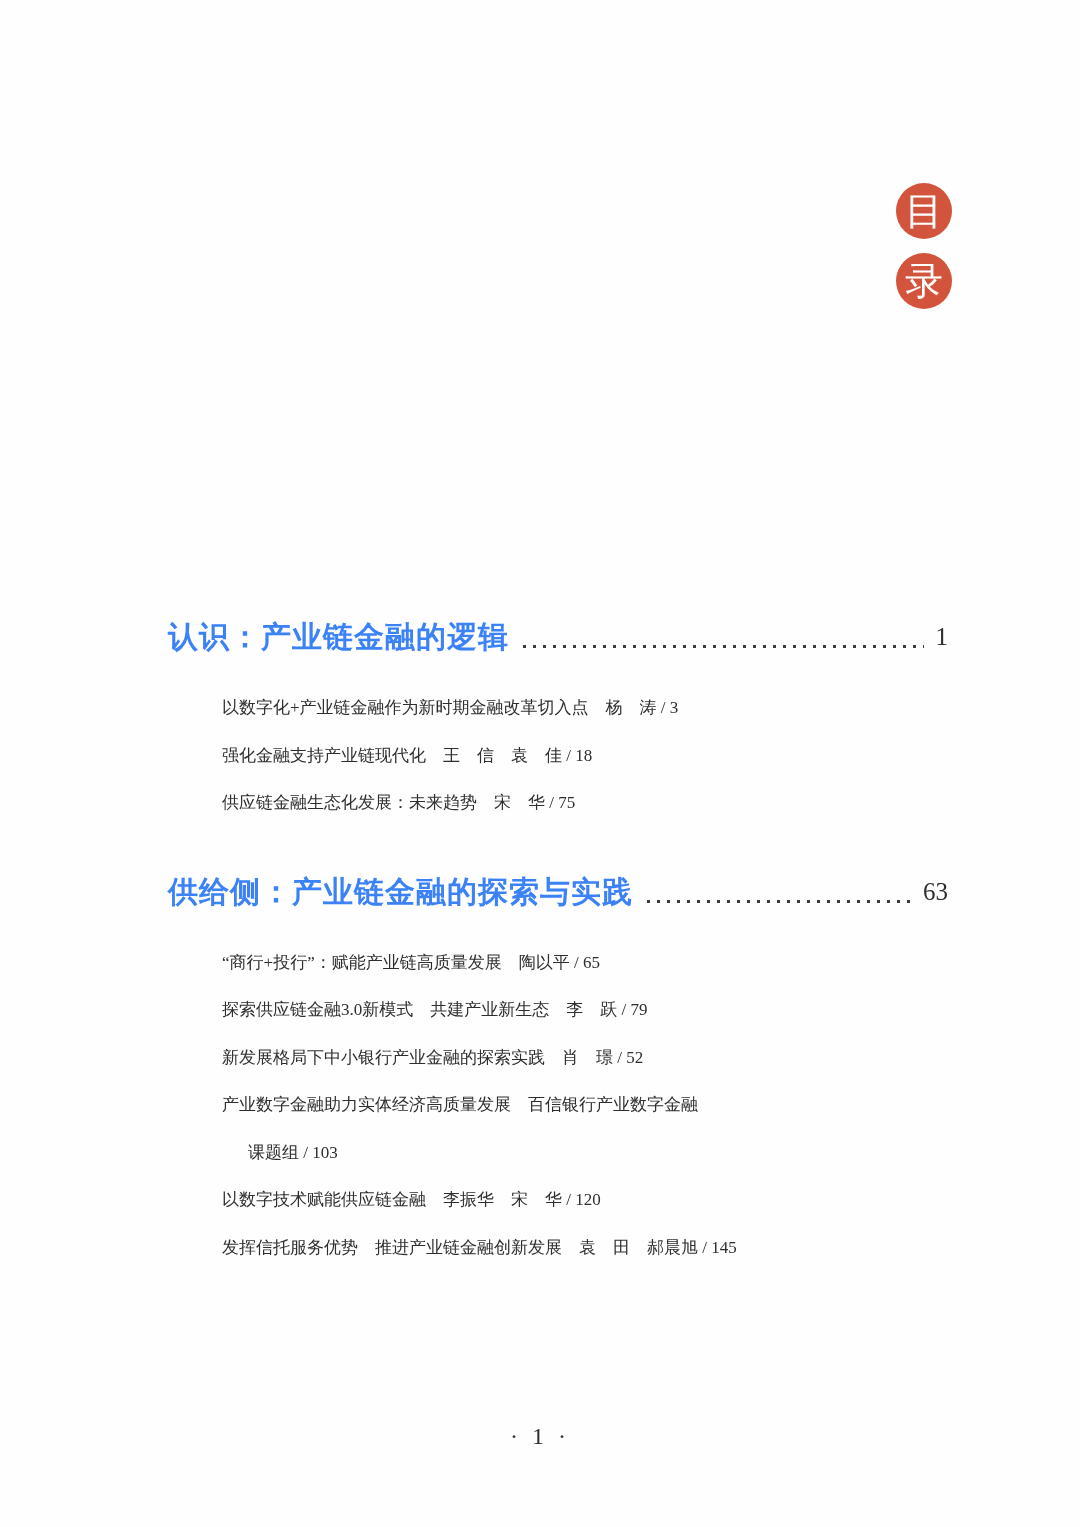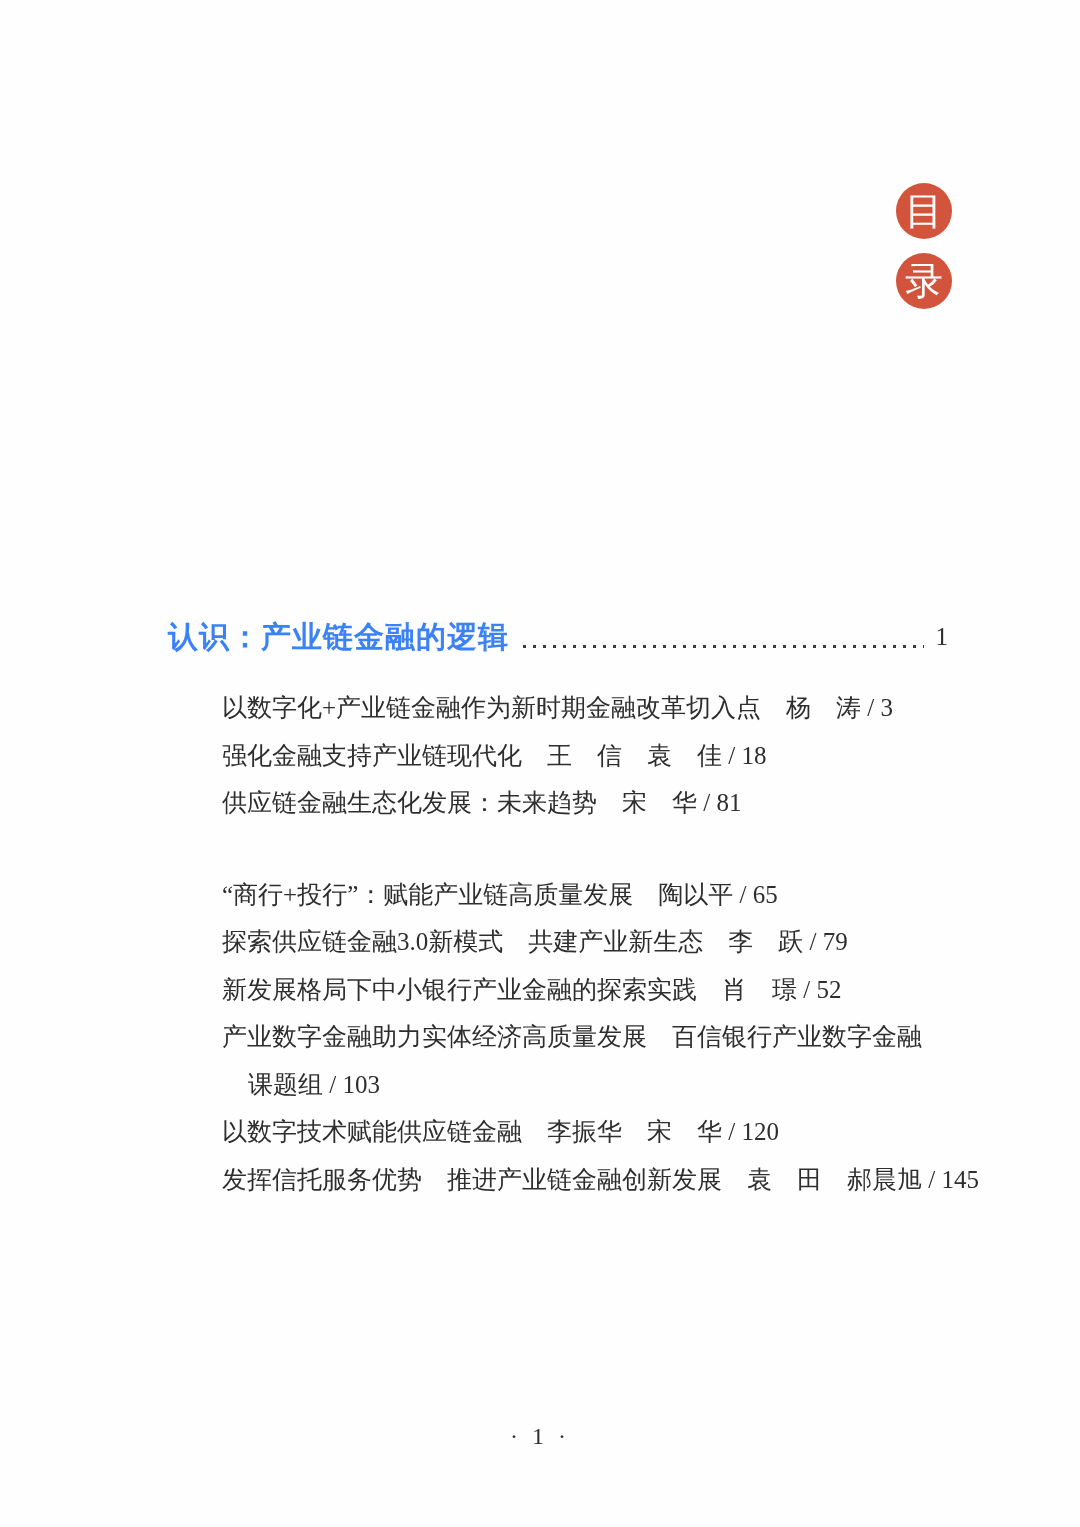--- a/index.html
+++ b/index.html
@@ -52,7 +52,7 @@
 
   .entries { margin: 0 0 44px 0; padding-left: 54px; }
   .entry-line {
-    font-size: 25px;
+    font-size: 17px;
     line-height: 47.5px;
     color: #2e2e2e;
     white-space: nowrap;

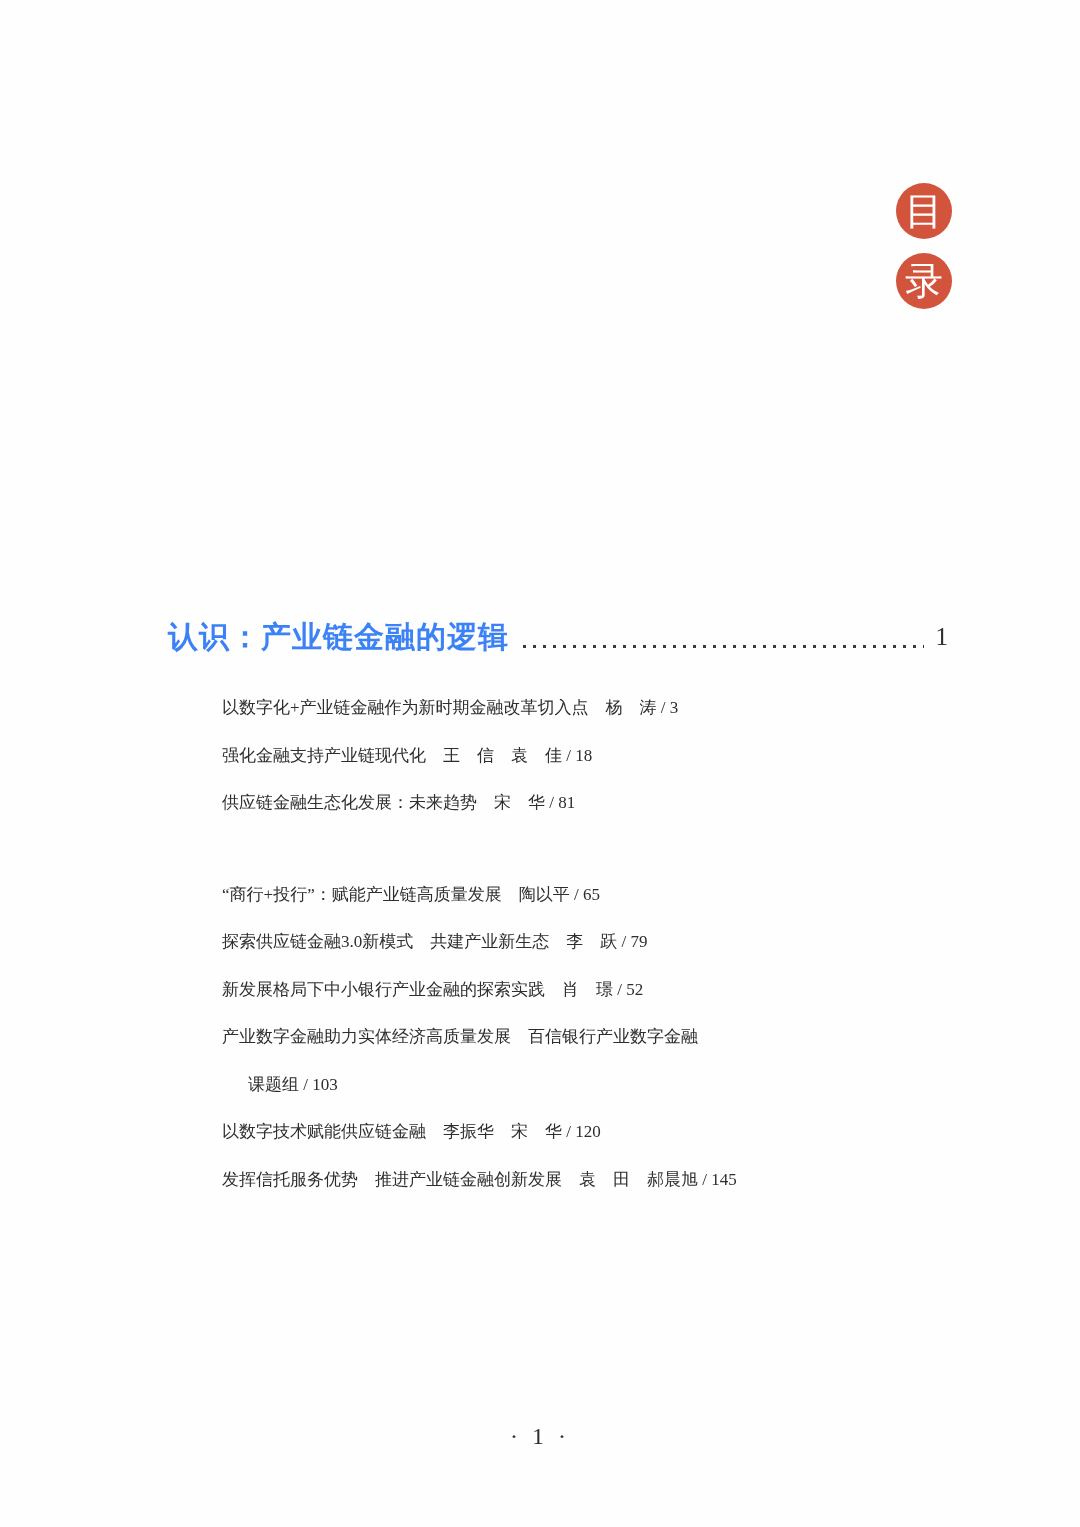--- a/index.html
+++ b/index.html
@@ -91,7 +91,7 @@
     <div class="entries">
       <div class="entry-line">以数字化+产业链金融作为新时期金融改革切入点　杨　涛 / 3</div>
       <div class="entry-line">强化金融支持产业链现代化　王　信　袁　佳 / 18</div>
-      <div class="entry-line">供应链金融生态化发展：未来趋势　宋　华 / 81</div>
+      <div class="entry-line">供应链金融生态化发展：未来趋势　宋　华 / 75</div>
     </div>
 
     <div class="entries">

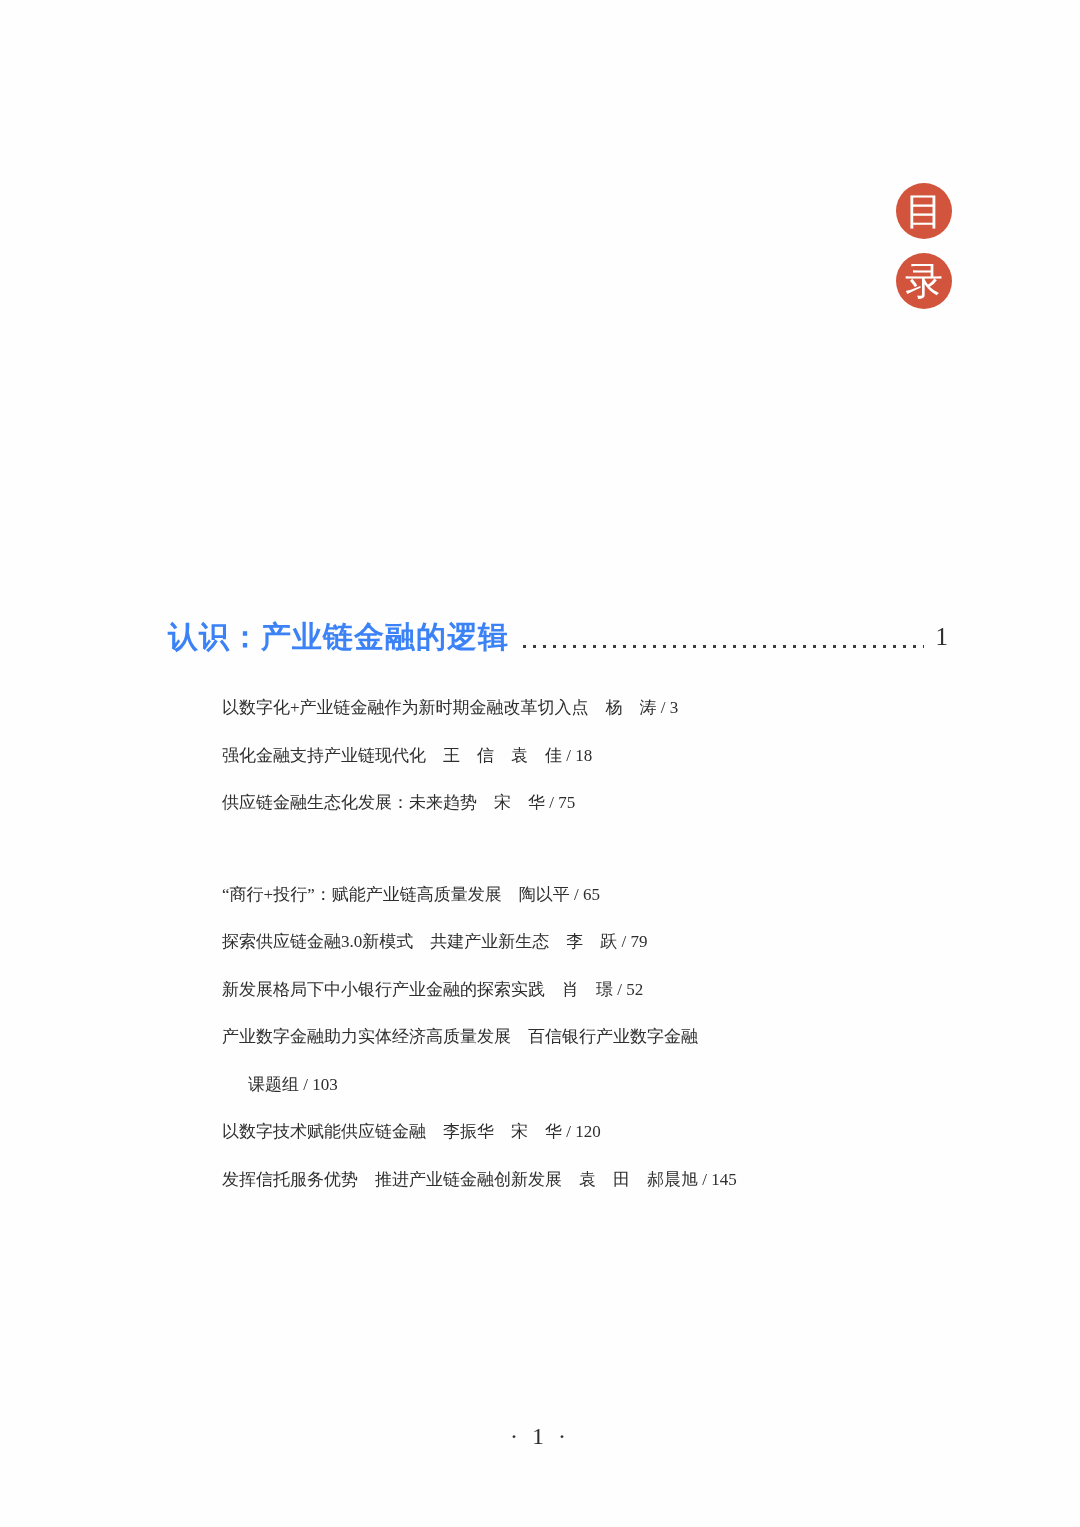--- a/index.html
+++ b/index.html
@@ -94,6 +94,11 @@
       <div class="entry-line">供应链金融生态化发展：未来趋势　宋　华 / 75</div>
     </div>
 
+    <div class="section-heading">
+      <span class="section-title">供给侧：产业链金融的探索与实践</span>
+      <span class="leader"></span>
+      <span class="section-page">63</span>
+    </div>
     <div class="entries">
       <div class="entry-line">“商行+投行”：赋能产业链高质量发展　陶以平 / 65</div>
       <div class="entry-line">探索供应链金融3.0新模式　共建产业新生态　李　跃 / 79</div>

